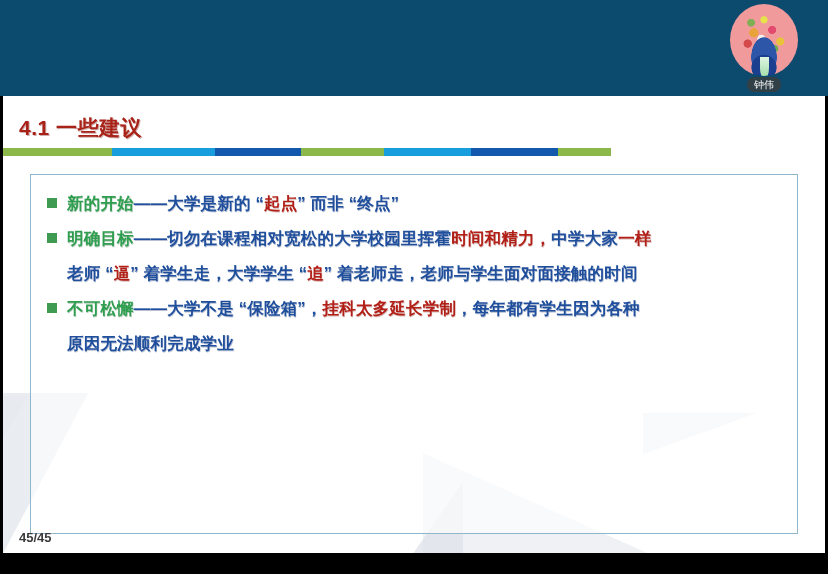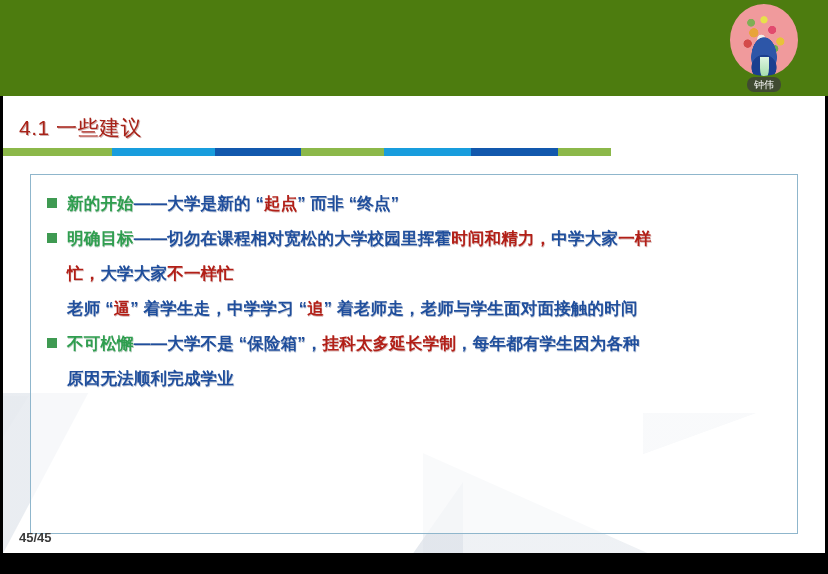--- a/index.html
+++ b/index.html
@@ -21,7 +21,7 @@
   #video-strip {
     position:absolute;
     left:0; top:0; width:828px; height:96px;
-    background:#4d7c0f;
+    background:#0c4a6e;
   }
   #participant-tile {
     position:absolute;

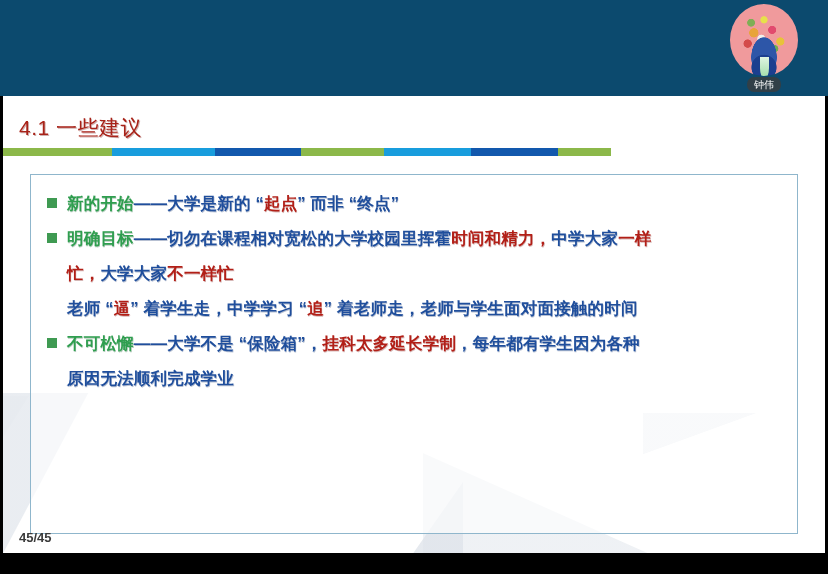--- a/index.html
+++ b/index.html
@@ -107,7 +107,7 @@
     position:absolute;
     left:16px; top:18px;
     font-size:21px;
-    font-weight:normal;
+    font-weight:bold;
     color:#a82218;
     letter-spacing:.5px;
     text-shadow:1px 1px 0 rgba(120,30,24,.35);

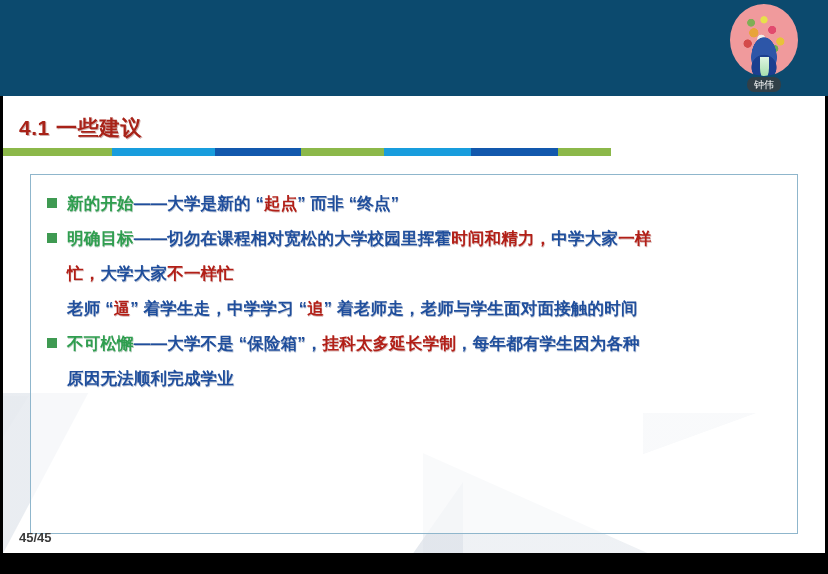--- a/index.html
+++ b/index.html
@@ -207,10 +207,6 @@
         </div>
         <div class="bullet-row">
           <div class="bullet-marker hidden" style="background: rgb(63, 154, 82);"></div>
-          <div class="bullet-text"><span class="c-red">忙，</span><span class="c-blue">大学大家</span><span class="c-red">不一样忙</span></div>
-        </div>
-        <div class="bullet-row">
-          <div class="bullet-marker hidden" style="background: rgb(63, 154, 82);"></div>
           <div class="bullet-text"><span class="c-blue">老师 “</span><span class="c-red">逼</span><span class="c-blue">” 着学生走，中学学习 “</span><span class="c-red">追</span><span class="c-blue">” 着老师走，老师与学生面对面接触的时间</span></div>
         </div>
         <div class="bullet-row">

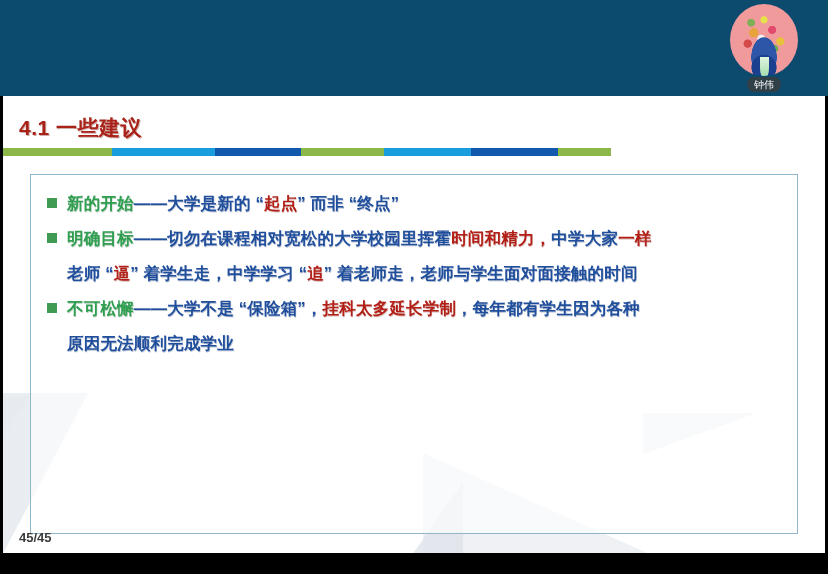--- a/index.html
+++ b/index.html
@@ -207,7 +207,7 @@
         </div>
         <div class="bullet-row">
           <div class="bullet-marker hidden" style="background: rgb(63, 154, 82);"></div>
-          <div class="bullet-text"><span class="c-blue">老师 “</span><span class="c-red">逼</span><span class="c-blue">” 着学生走，中学学习 “</span><span class="c-red">追</span><span class="c-blue">” 着老师走，老师与学生面对面接触的时间</span></div>
+          <div class="bullet-text"><span class="c-blue">老师 “</span><span class="c-red">逼</span><span class="c-blue">” 着学生走，大学学生 “</span><span class="c-red">追</span><span class="c-blue">” 着老师走，老师与学生面对面接触的时间</span></div>
         </div>
         <div class="bullet-row">
           <div class="bullet-marker" style="background: rgb(63, 154, 82);"></div>

